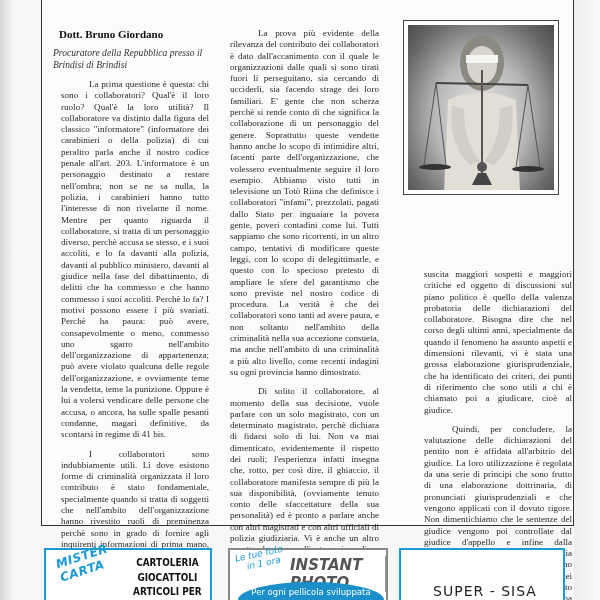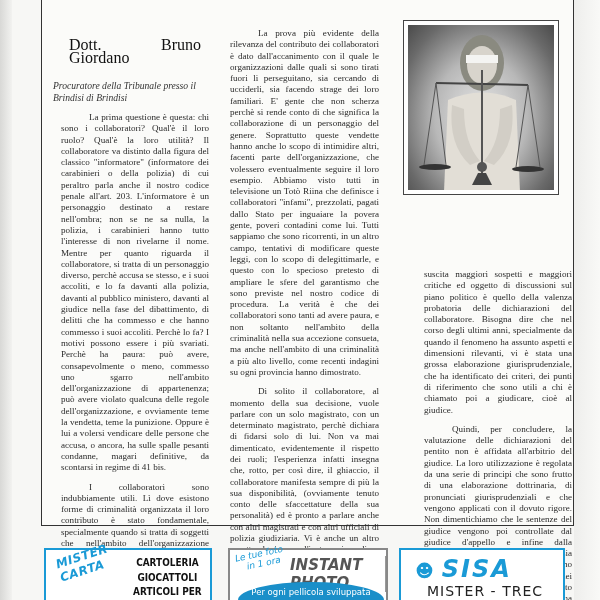--- a/index.html
+++ b/index.html
@@ -32,7 +32,7 @@
   .col2 { left: 222px; width: 165px; }
   .col3 { left: 416px; width: 164px; top: 261px; }
   .author {
-    font-weight: normal; font-size: 16px; line-height: 13px; color: #111; margin: 16px;
+    font-weight: bold; font-size: 11px; line-height: 13px; color: #111; margin: 6px;
   }
   .role { font-style: italic; font-size: 9.6px; line-height: 12px; color: #333; margin: 0 0 1px 0; }
   .photo {

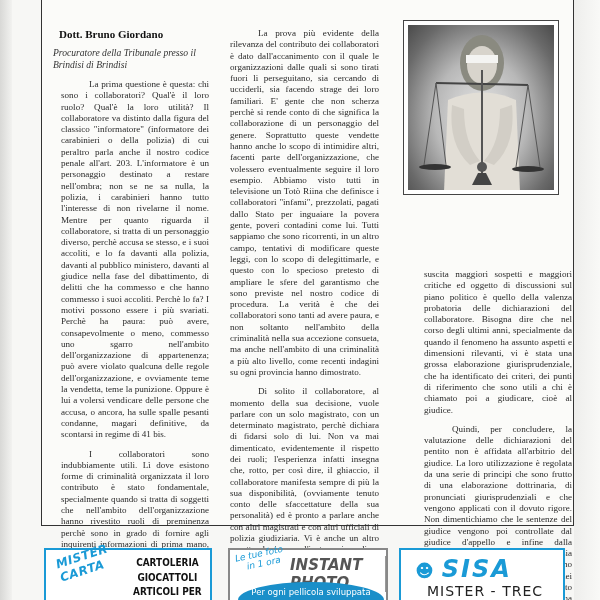--- a/index.html
+++ b/index.html
@@ -99,7 +99,7 @@
 <div class="col col1">
   <div class="author">Dott. Bruno Giordano</div>
   <div class="role">
-    <span>Procuratore della Tribunale presso il</span><br>
+    <span>Procuratore della Repubblica presso il</span><br>
     <span>Brindisi di Brindisi</span>
   </div>
   <p>La prima questione è questa: chi sono i collaboratori? Qual'è il loro ruolo? Qual'è la loro utilità? Il collaboratore va distinto dalla figura del classico "informatore" (informatore dei carabinieri o della polizia) di cui peraltro parla anche il nostro codice penale all'art. 203. L'informatore è un personaggio destinato a restare nell'ombra; non se ne sa nulla, la polizia, i carabinieri hanno tutto l'interesse di non rivelarne il nome. Mentre per quanto riguarda il collaboratore, si tratta di un personaggio diverso, perchè accusa se stesso, e i suoi accoliti, e lo fa davanti alla polizia, davanti al pubblico ministero, davanti al giudice nella fase del dibattimento, di delitti che ha commesso e che hanno commesso i suoi accoliti. Perchè lo fa? I motivi possono essere i più svariati. Perchè ha paura: può avere, consapevolmente o meno, commesso uno sgarro nell'ambito dell'organizzazione di appartenenza; può avere violato qualcuna delle regole dell'organizzazione, e ovviamente teme la vendetta, teme la punizione. Oppure è lui a volersi vendicare delle persone che accusa, o ancora, ha sulle spalle pesanti condanne, magari definitive, da scontarsi in regime di 41 bis.</p>

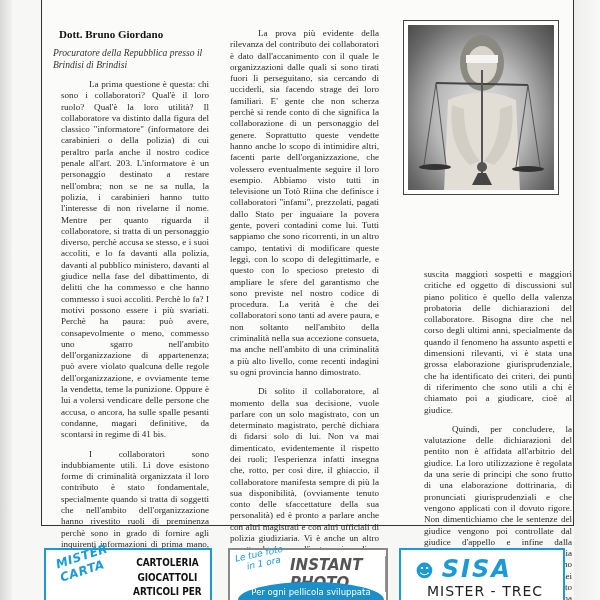--- a/index.html
+++ b/index.html
@@ -169,7 +169,6 @@
 </div>
 
 <div class="ad ad3">
-  <div class="ad3-logo"><span class="mascot">☻</span><span>SISA</span></div>
   <div class="ad3-sub">MISTER - TREC</div>
 </div>
 

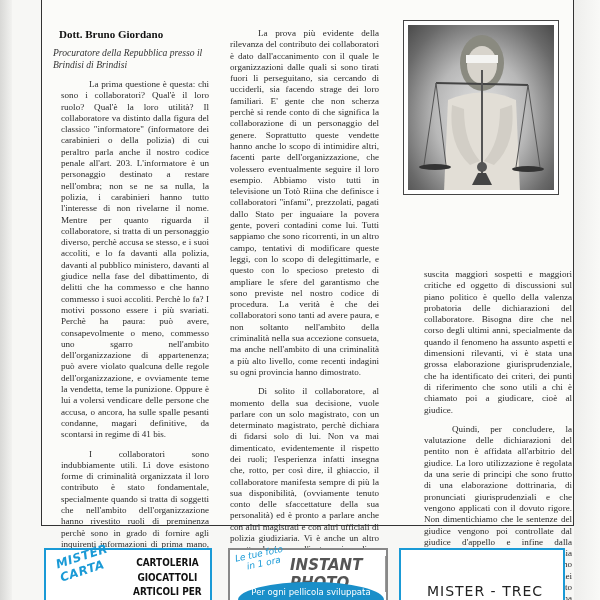--- a/index.html
+++ b/index.html
@@ -169,7 +169,7 @@
 </div>
 
 <div class="ad ad3">
-  <div class="ad3-sub">MISTER - TREC</div>
+  <div class="ad3-sub">SUPER - SISA</div>
 </div>
 
 </body></html>

